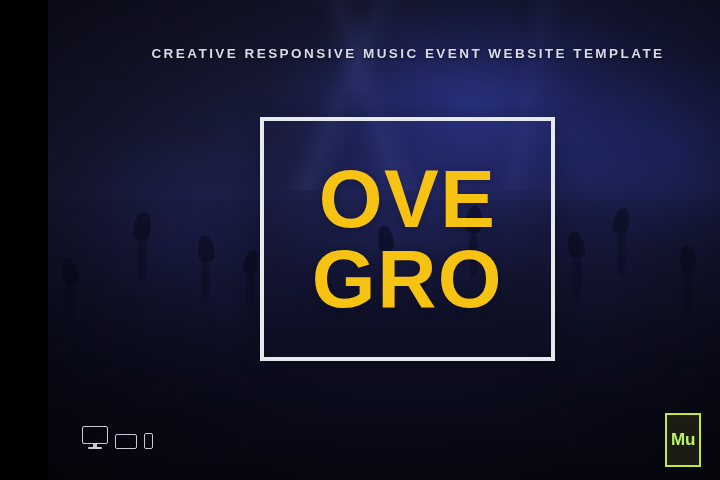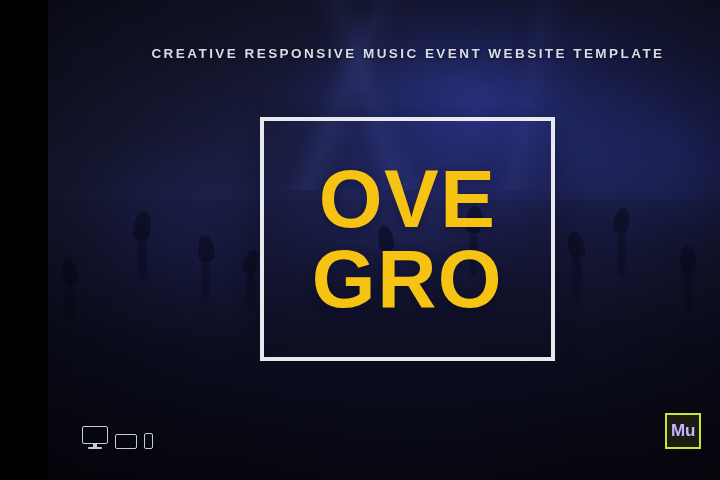--- a/index.html
+++ b/index.html
@@ -195,14 +195,14 @@
     left: 617px;
     top: 413px;
     width: 36px;
-    height: 36px;
+    height: 54px;
     background: #1c1c12;
     border: 2px solid #c8e639;
     box-sizing: border-box;
     display: flex;
     align-items: center;
     justify-content: center;
-    color: #c4b5fd;
+    color: #bef264;
     font-size: 17px;
     font-weight: bold;
     letter-spacing: -0.3px;

